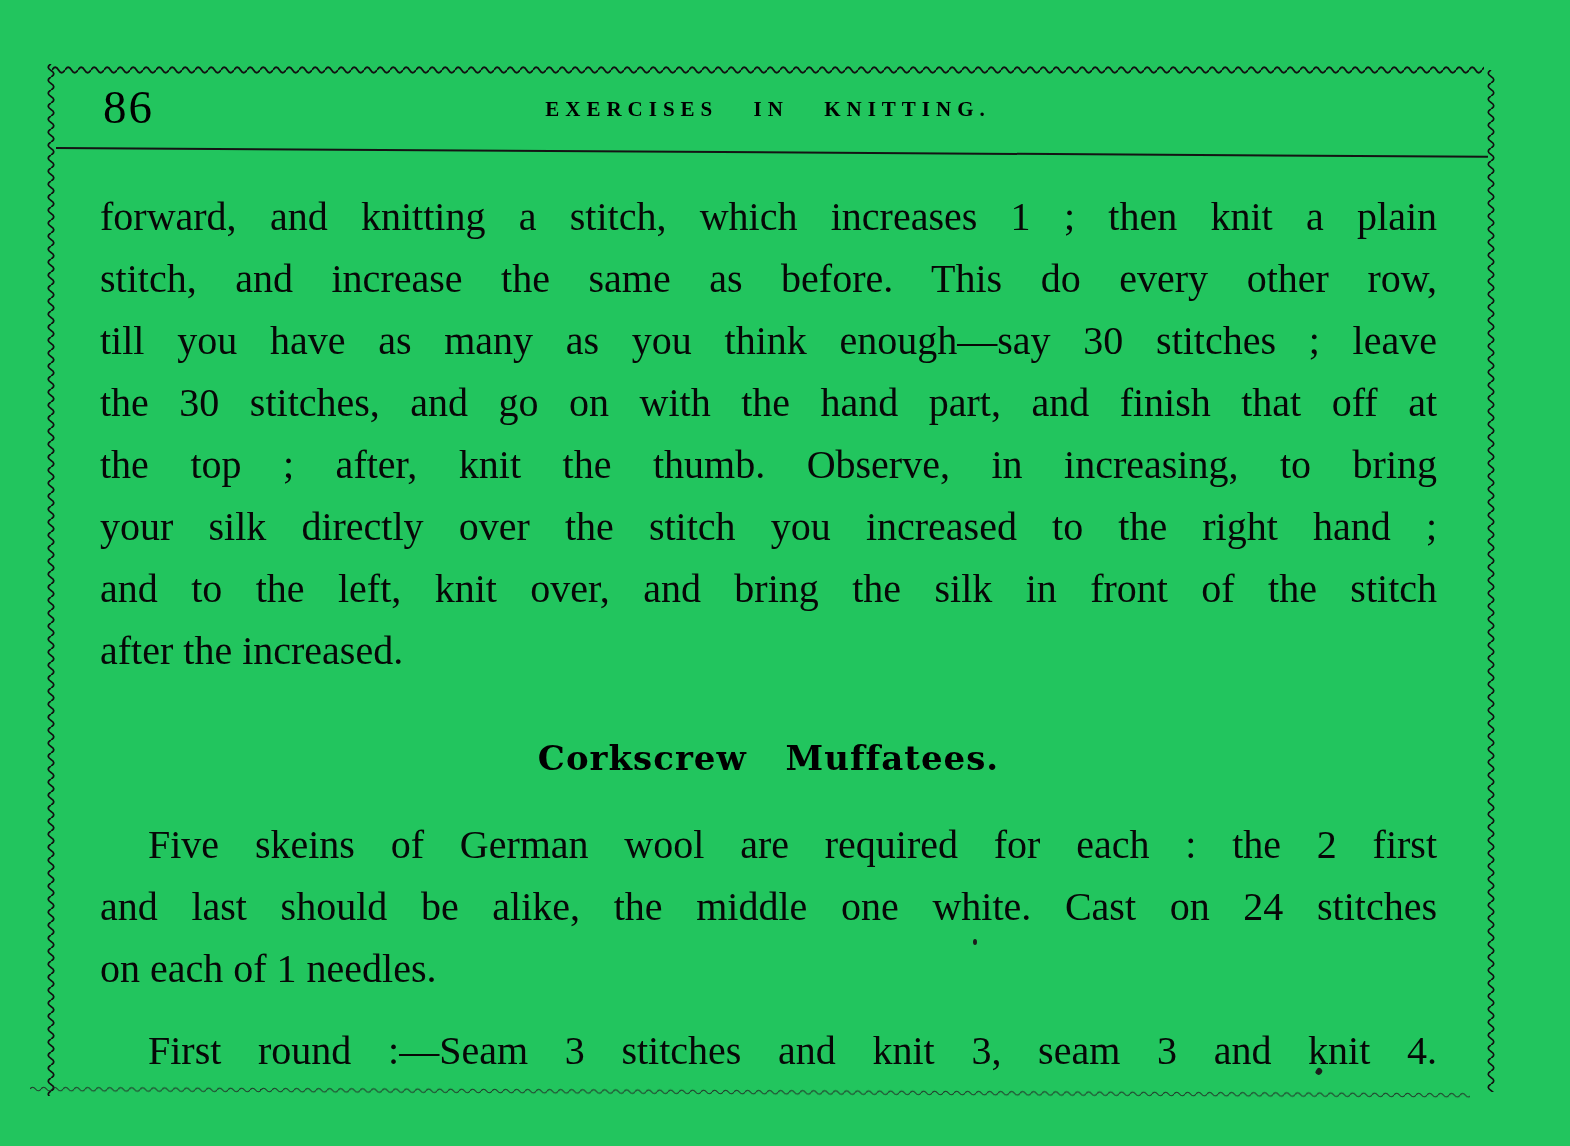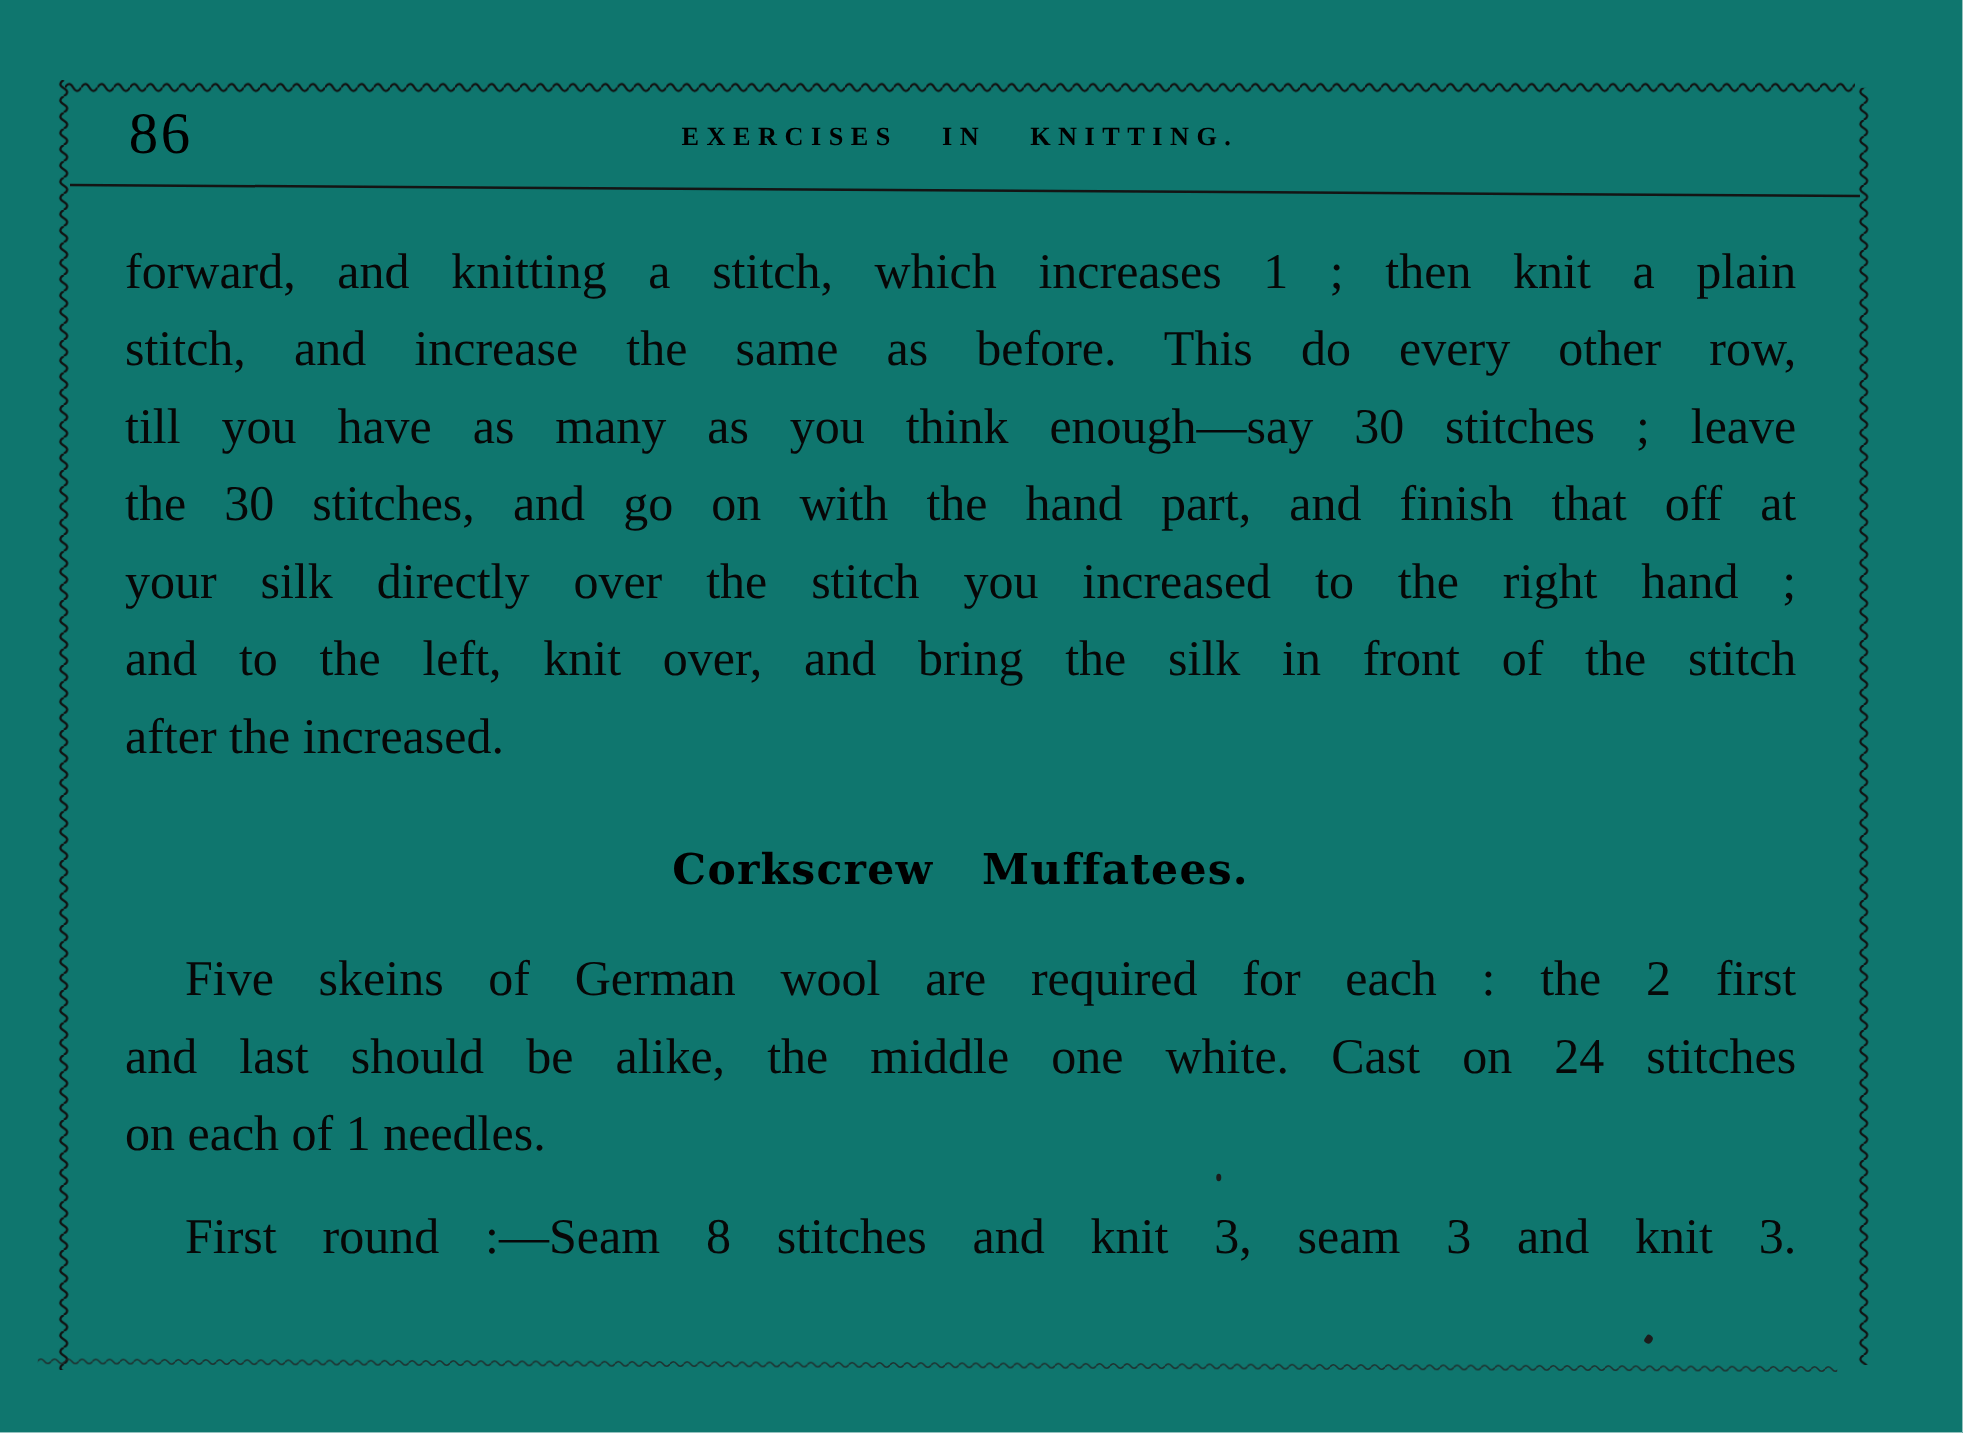--- a/index.html
+++ b/index.html
@@ -11,7 +11,7 @@
     position: relative;
     width: 1570px;
     height: 1146px;
-    background: #0f766e;
+    background: #22c55e;
     overflow: hidden;
     font-family: "Liberation Serif", serif;
     color: #070707;

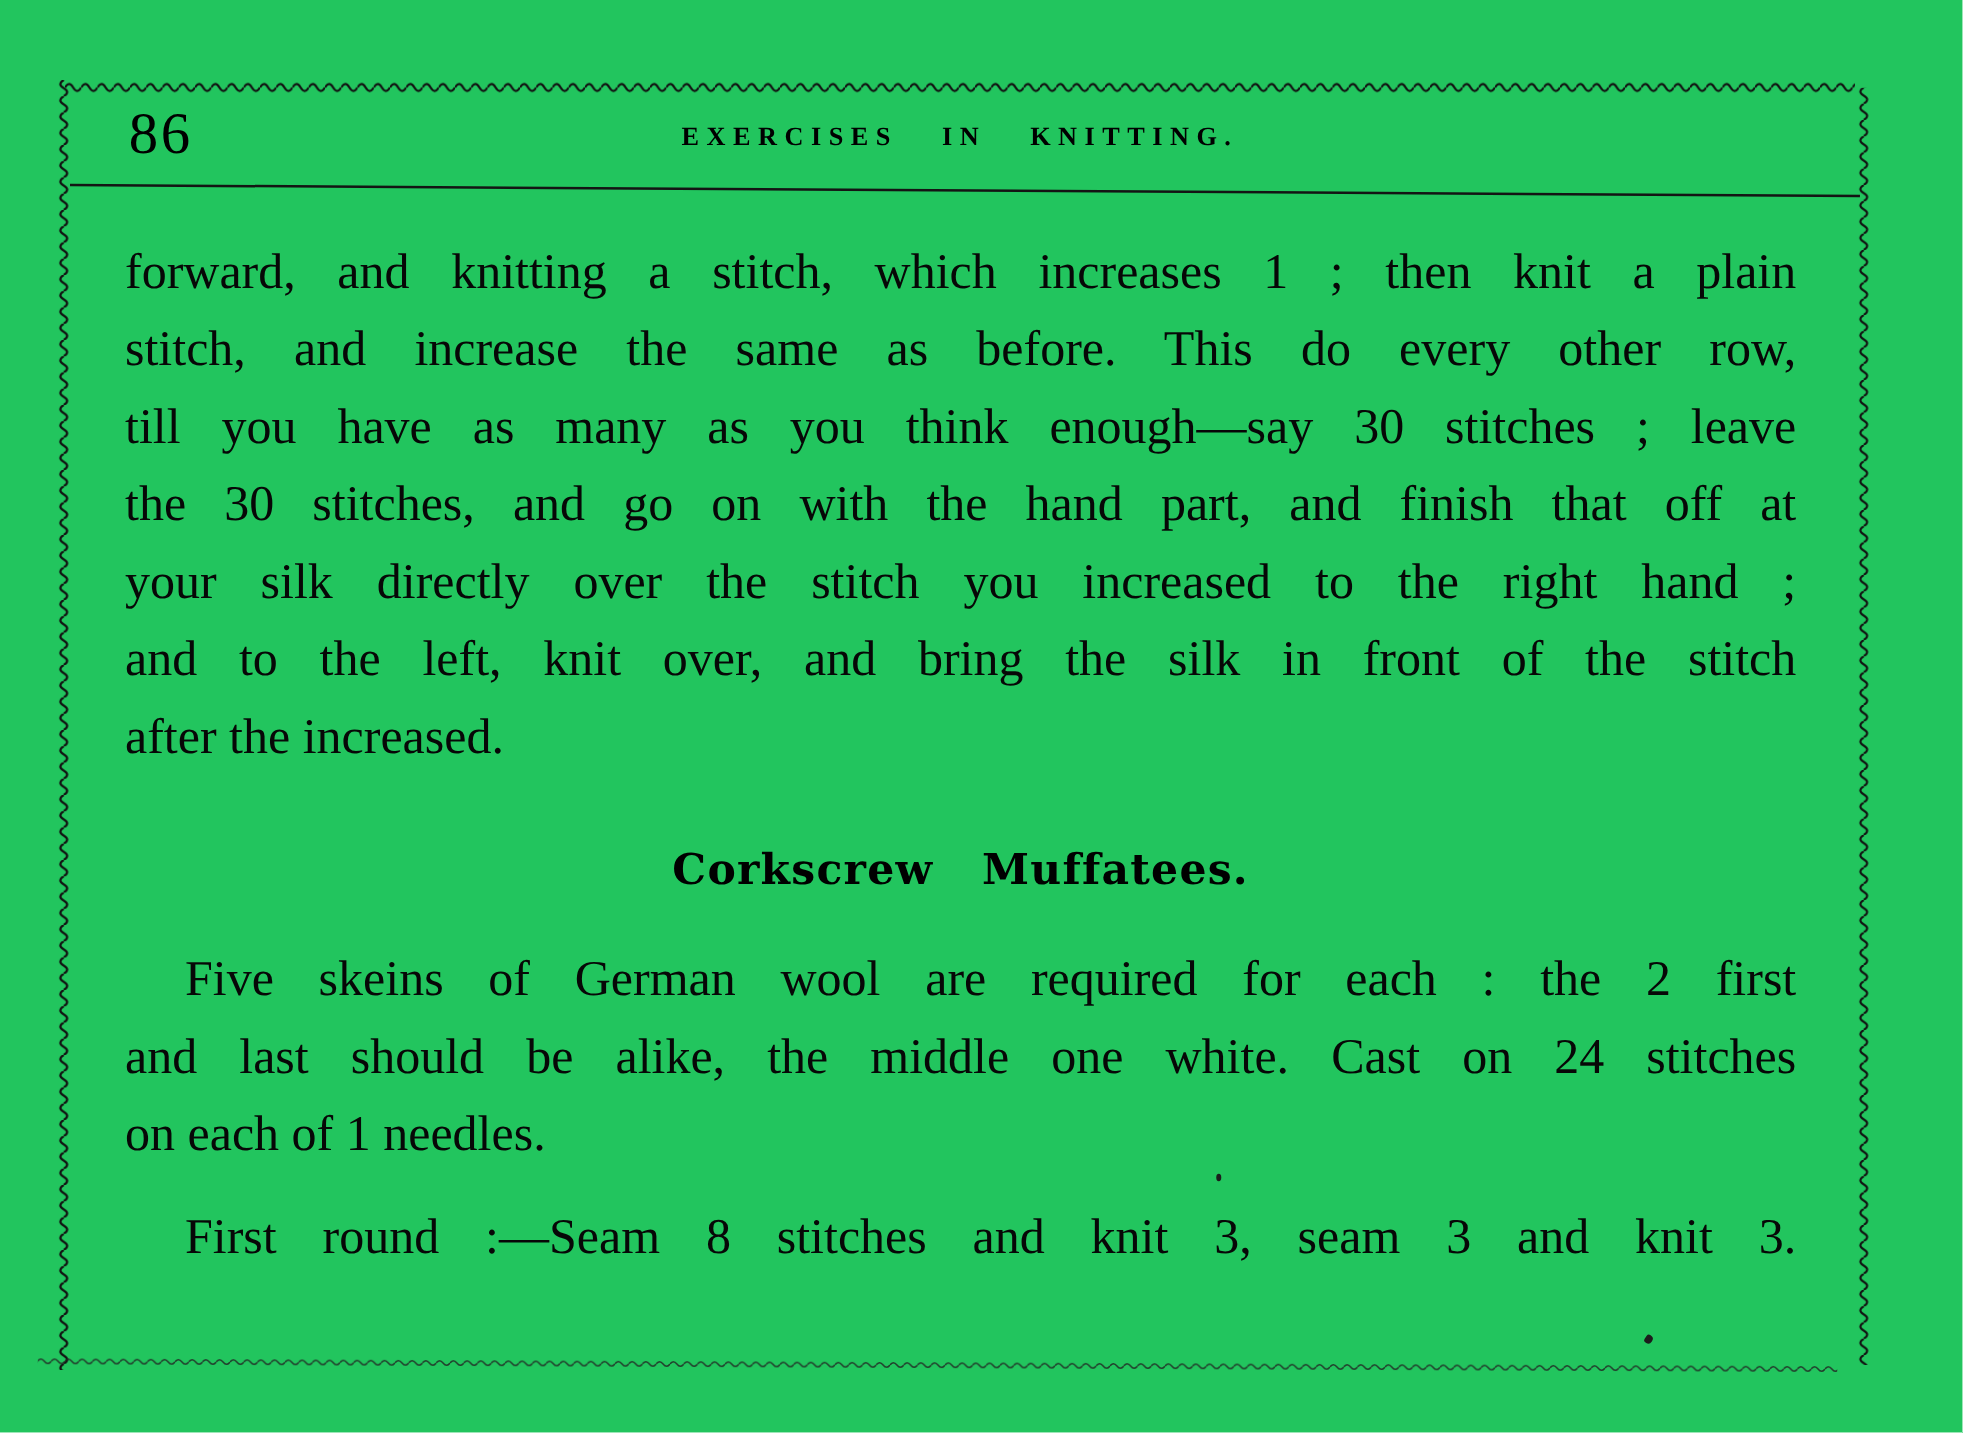--- a/index.html
+++ b/index.html
@@ -155,6 +155,7 @@
       <div class="line">stitch, and increase the same as before. This do every other row,</div>
       <div class="line">till you have as many as you think enough—say 30 stitches ; leave</div>
       <div class="line">the 30 stitches, and go on with the hand part, and finish that off at</div>
+      <div class="line">the top ; after, knit the thumb. Observe, in increasing, to bring</div>
       <div class="line">your silk directly over the stitch you increased to the right hand ;</div>
       <div class="line">and to the left, knit over, and bring the silk in front of the stitch</div>
       <div class="line flush-left">after the increased.</div>

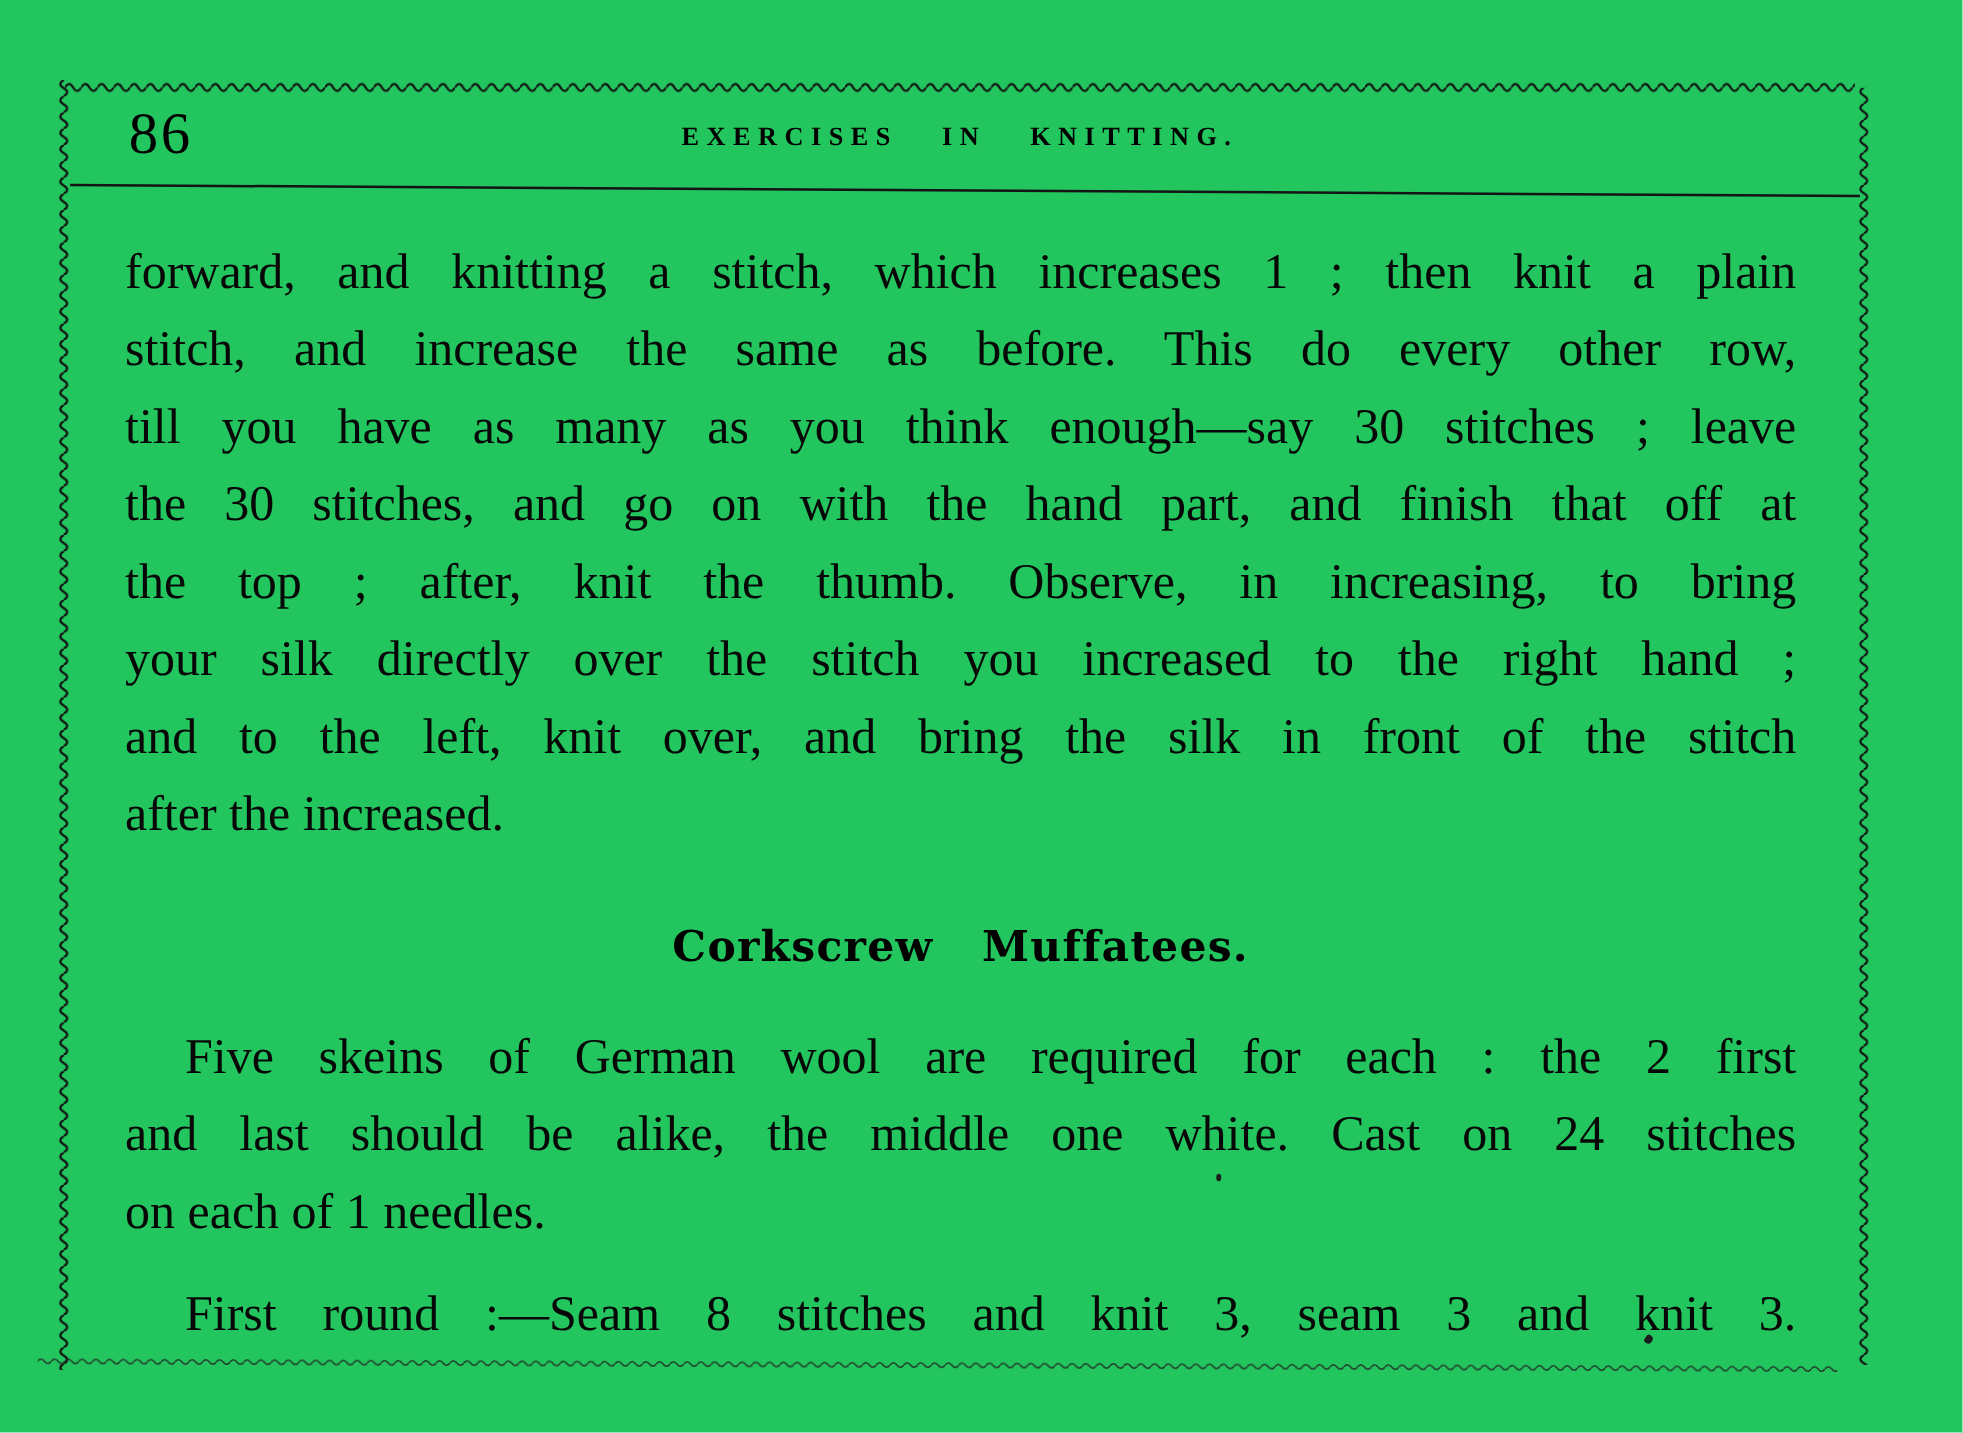--- a/index.html
+++ b/index.html
@@ -170,7 +170,7 @@
     </div>
 
     <div class="para-3">
-      <div class="line indent">First round :—Seam 8 stitches and knit 3, seam 3 and knit 3.</div>
+      <div class="line indent">First round :—Seam 3 stitches and knit 3, seam 3 and knit 4.</div>
     </div>
 
   </div>

